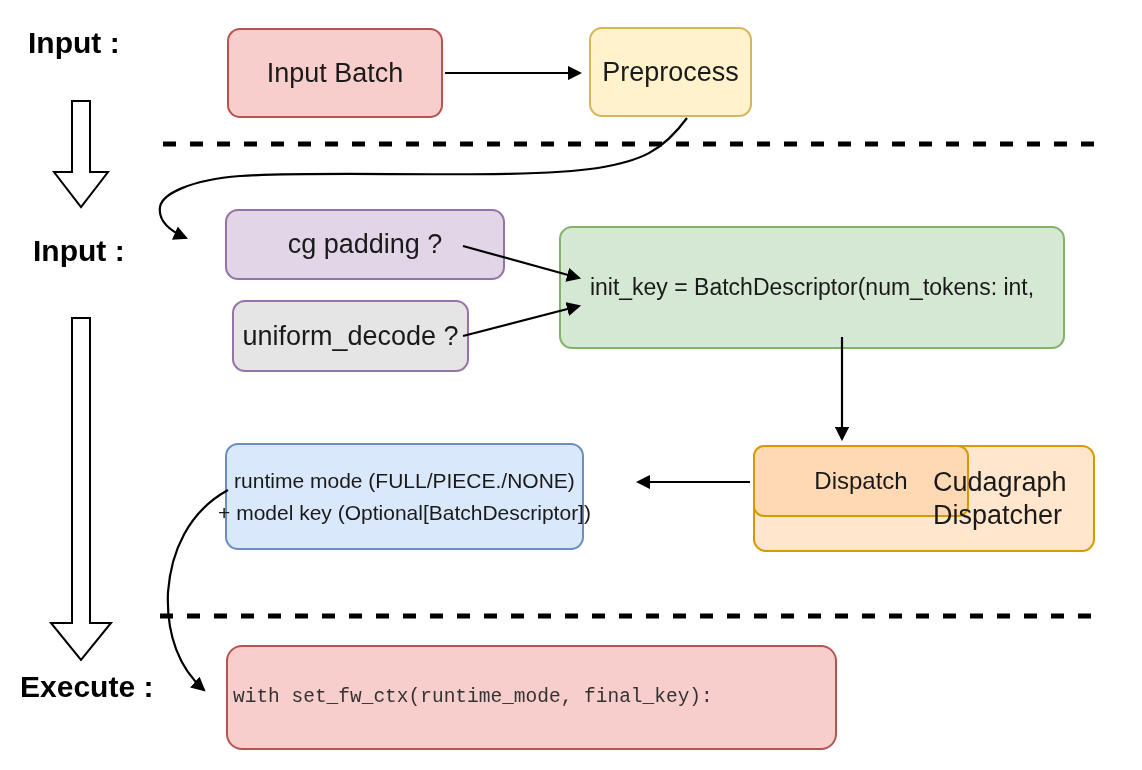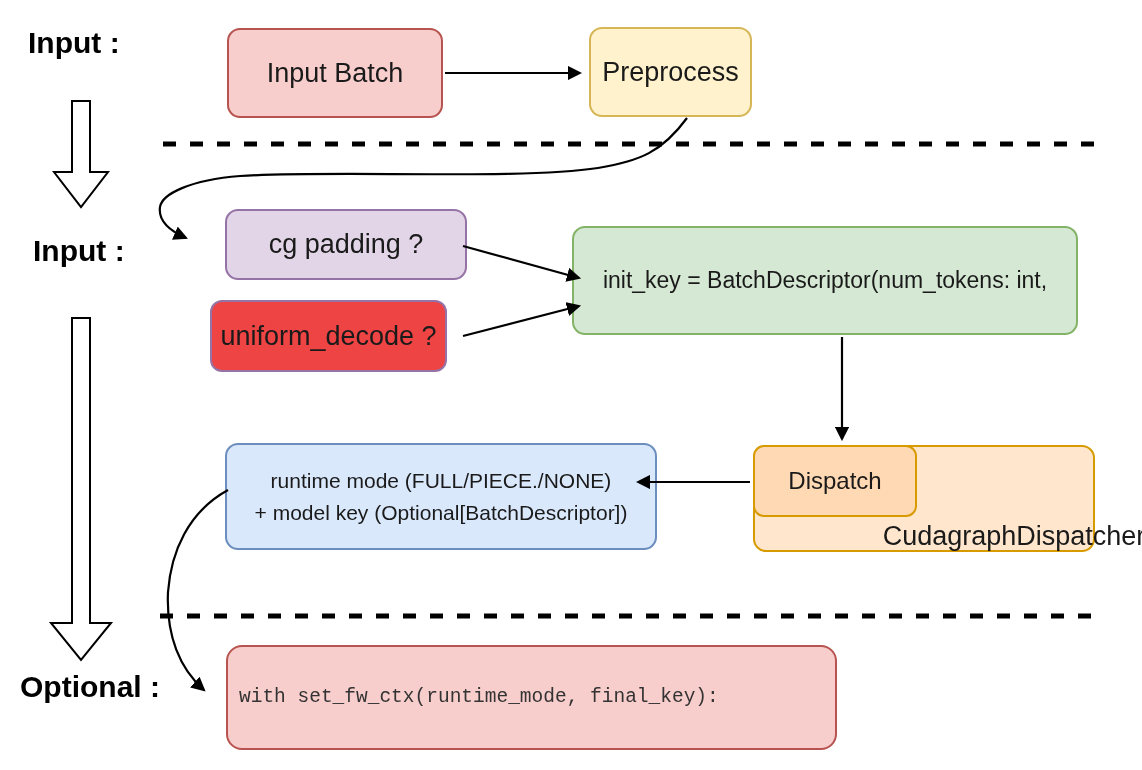--- a/index.html
+++ b/index.html
@@ -36,7 +36,7 @@
   }
   #box-input-batch{left:227px;top:28px;width:216px;height:90px;background:#f8cecc;border-color:#b85450;font-size:27px;}
   #box-preprocess{left:589px;top:27px;width:163px;height:90px;background:#fff2cc;border-color:#d6b656;font-size:27px;}
-  #box-cg-padding{left:225px;top:209px;width:242px;height:71px;background:#e1d5e7;border-color:#9673a6;font-size:27px;}
+  #box-cg-padding{left:225px;top:209px;width:280px;height:71px;background:#e1d5e7;border-color:#9673a6;font-size:27px;}
   #box-uniform-decode{left:210px;top:300px;width:237px;height:72px;background:#ef4444;border-color:#9673a6;font-size:27px;border-radius:12px;}
   #box-init-key{left:572px;top:226px;width:506px;height:109px;background:#d5e8d4;border-color:#82b366;font-size:23px;line-height:1.45;}
   #box-cudagraph{left:753px;top:445px;width:342px;height:107px;background:#ffe6cc;border-color:#d79b00;}

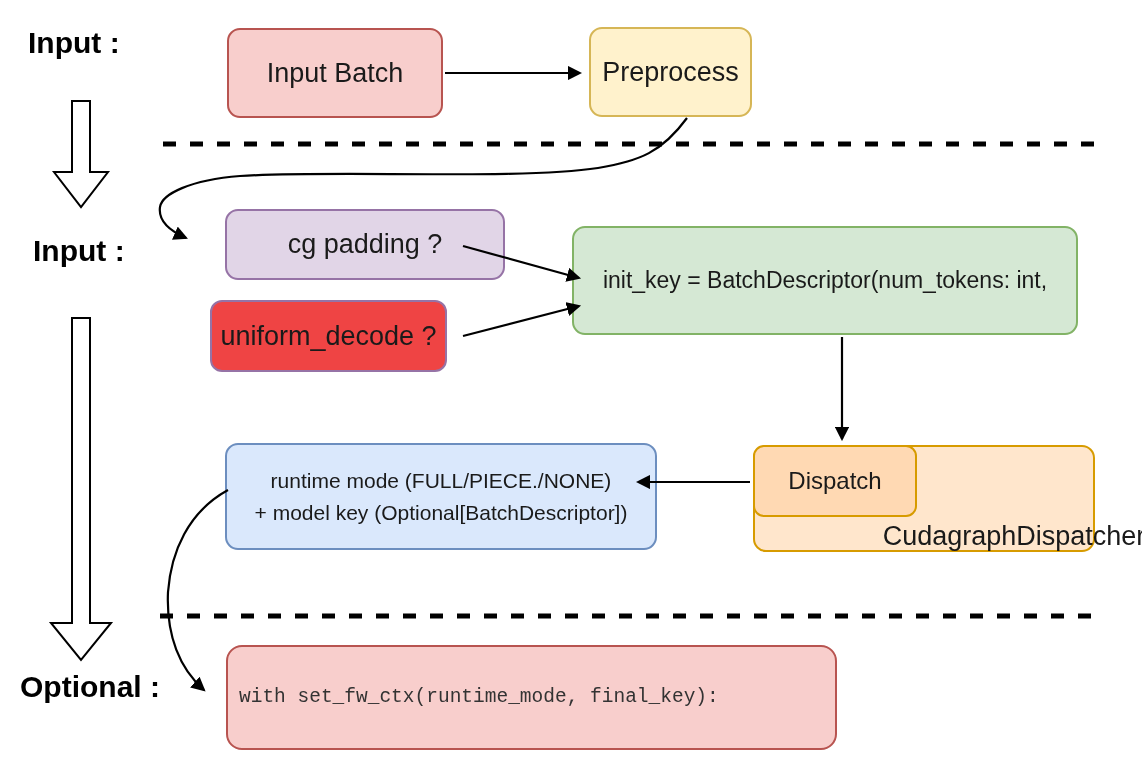--- a/index.html
+++ b/index.html
@@ -38,7 +38,7 @@
   #box-preprocess{left:589px;top:27px;width:163px;height:90px;background:#fff2cc;border-color:#d6b656;font-size:27px;}
   #box-cg-padding{left:225px;top:209px;width:280px;height:71px;background:#e1d5e7;border-color:#9673a6;font-size:27px;}
   #box-uniform-decode{left:210px;top:300px;width:237px;height:72px;background:#ef4444;border-color:#9673a6;font-size:27px;border-radius:12px;}
-  #box-init-key{left:572px;top:226px;width:506px;height:109px;background:#d5e8d4;border-color:#82b366;font-size:23px;line-height:1.45;}
+  #box-init-key{left:559px;top:226px;width:506px;height:123px;background:#d5e8d4;border-color:#82b366;font-size:23px;line-height:1.45;}
   #box-cudagraph{left:753px;top:445px;width:342px;height:107px;background:#ffe6cc;border-color:#d79b00;}
   #box-dispatch{left:753px;top:445px;width:164px;height:72px;background:#ffd9b3;border-color:#d79b00;font-size:24px;border-radius:11px;}
   #label-cudagraph{

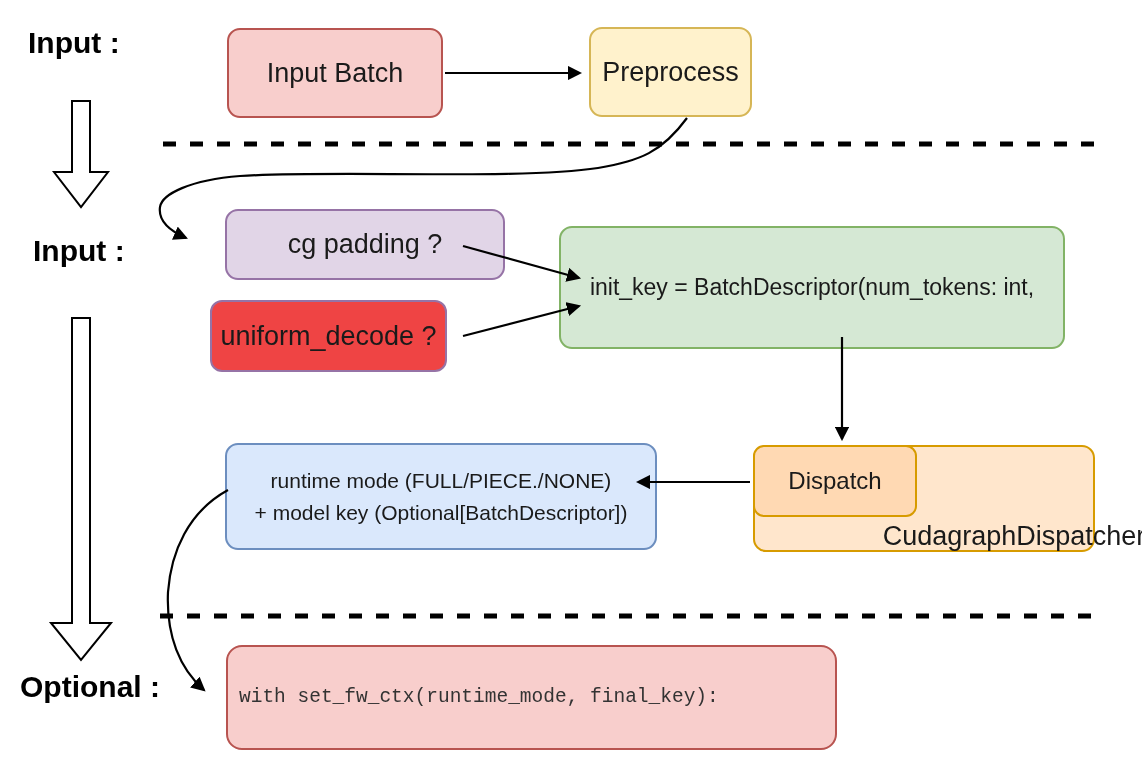--- a/index.html
+++ b/index.html
@@ -37,7 +37,7 @@
   #box-input-batch{left:227px;top:28px;width:216px;height:90px;background:#f8cecc;border-color:#b85450;font-size:27px;}
   #box-preprocess{left:589px;top:27px;width:163px;height:90px;background:#fff2cc;border-color:#d6b656;font-size:27px;}
   #box-cg-padding{left:225px;top:209px;width:280px;height:71px;background:#e1d5e7;border-color:#9673a6;font-size:27px;}
-  #box-uniform-decode{left:210px;top:300px;width:237px;height:72px;background:#ef4444;border-color:#9673a6;font-size:27px;border-radius:12px;}
+  #box-uniform-decode{left:232px;top:300px;width:237px;height:72px;background:#e5e5e5;border-color:#9673a6;font-size:27px;}
   #box-init-key{left:559px;top:226px;width:506px;height:123px;background:#d5e8d4;border-color:#82b366;font-size:23px;line-height:1.45;}
   #box-cudagraph{left:753px;top:445px;width:342px;height:107px;background:#ffe6cc;border-color:#d79b00;}
   #box-dispatch{left:753px;top:445px;width:164px;height:72px;background:#ffd9b3;border-color:#d79b00;font-size:24px;border-radius:11px;}

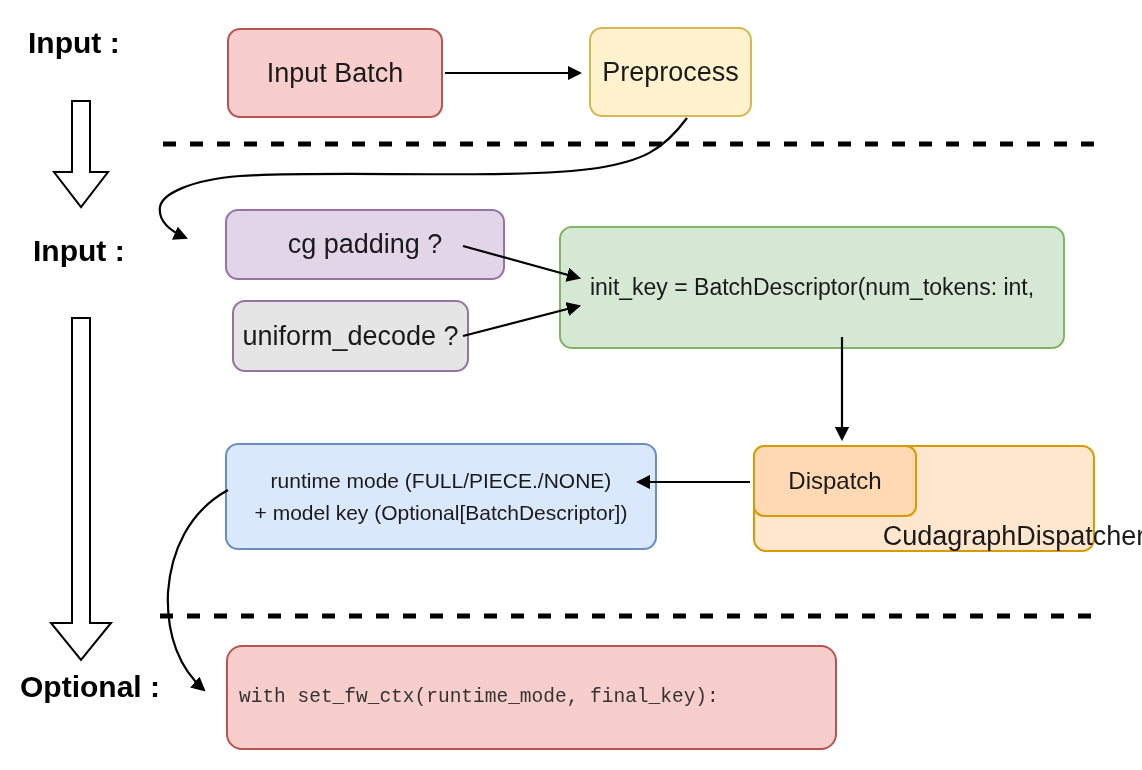--- a/index.html
+++ b/index.html
@@ -46,7 +46,7 @@
     display:flex;flex-direction:row;align-items:flex-end;justify-content:center;
     font-size:27px;line-height:1.2;color:#1a1a1a;text-align:center;
   }
-  #box-runtime{left:225px;top:443px;width:432px;height:107px;background:#dae8fc;border-color:#6c8ebf;font-size:21px;line-height:1.5;}
+  #box-runtime{left:225px;top:443px;width:359px;height:107px;background:#dae8fc;border-color:#6c8ebf;font-size:21px;line-height:1.5;}
   #box-execute-code{
     left:226px;top:645px;width:611px;height:105px;
     background:#f8cecc;border-color:#b85450;border-radius:16px;

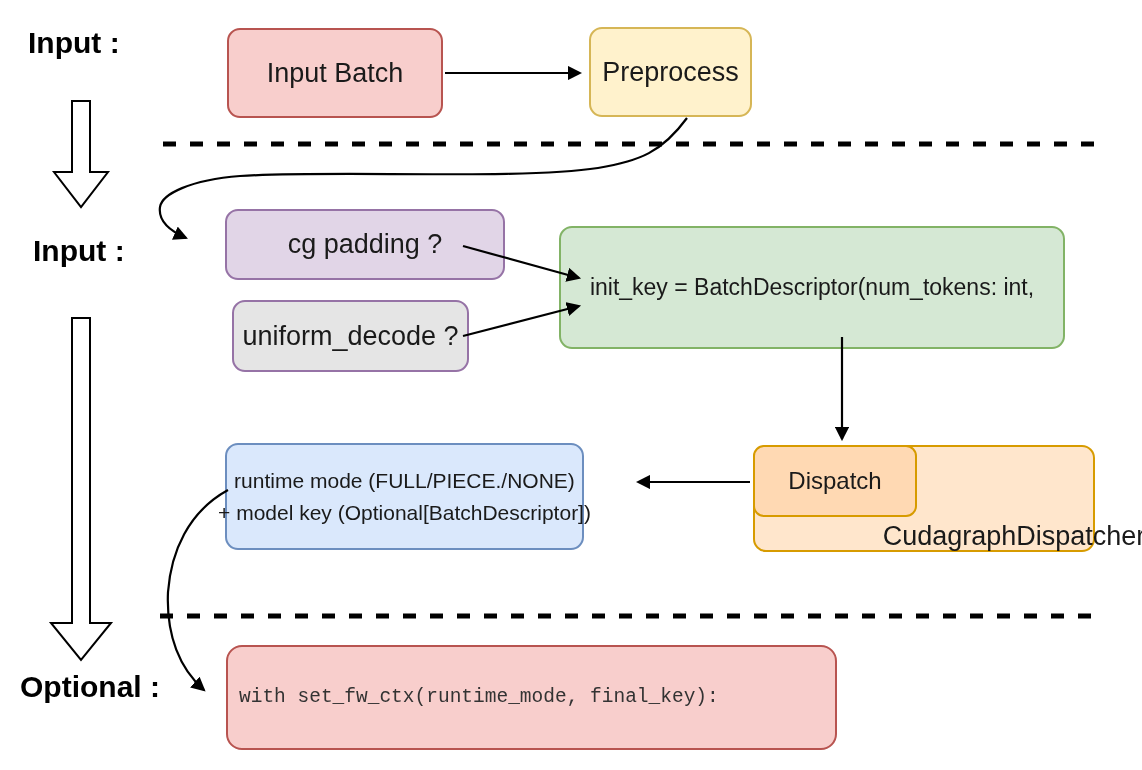--- a/index.html
+++ b/index.html
@@ -40,7 +40,7 @@
   #box-uniform-decode{left:232px;top:300px;width:237px;height:72px;background:#e5e5e5;border-color:#9673a6;font-size:27px;}
   #box-init-key{left:559px;top:226px;width:506px;height:123px;background:#d5e8d4;border-color:#82b366;font-size:23px;line-height:1.45;}
   #box-cudagraph{left:753px;top:445px;width:342px;height:107px;background:#ffe6cc;border-color:#d79b00;}
-  #box-dispatch{left:753px;top:445px;width:164px;height:72px;background:#ffd9b3;border-color:#d79b00;font-size:24px;border-radius:11px;}
+  #box-dispatch{left:753px;top:445px;width:216px;height:72px;background:#ffd9b3;border-color:#d79b00;font-size:24px;border-radius:11px;}
   #label-cudagraph{
     position:absolute;left:933px;top:445px;width:162px;height:107px;
     display:flex;flex-direction:row;align-items:flex-end;justify-content:center;

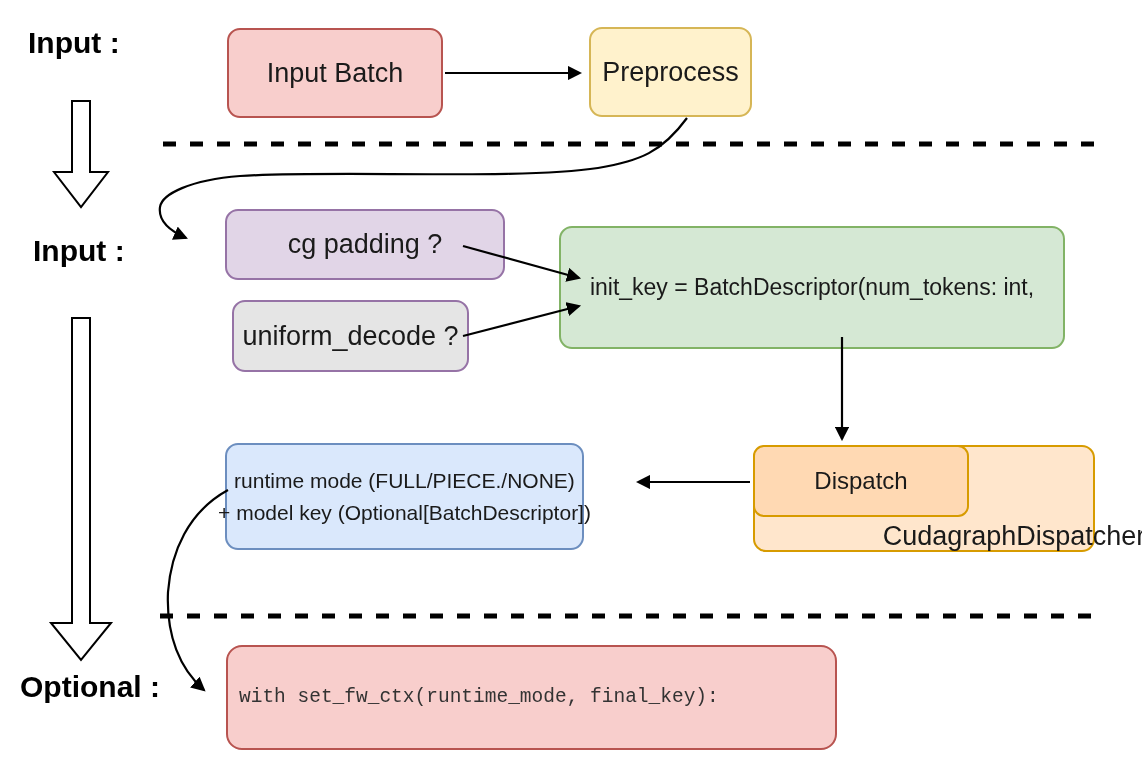--- a/index.html
+++ b/index.html
@@ -43,7 +43,7 @@
   #box-dispatch{left:753px;top:445px;width:216px;height:72px;background:#ffd9b3;border-color:#d79b00;font-size:24px;border-radius:11px;}
   #label-cudagraph{
     position:absolute;left:933px;top:445px;width:162px;height:107px;
-    display:flex;flex-direction:row;align-items:flex-end;justify-content:center;
+    display:flex;flex-direction:column;align-items:flex-start;justify-content:center;
     font-size:27px;line-height:1.2;color:#1a1a1a;text-align:center;
   }
   #box-runtime{left:225px;top:443px;width:359px;height:107px;background:#dae8fc;border-color:#6c8ebf;font-size:21px;line-height:1.5;}

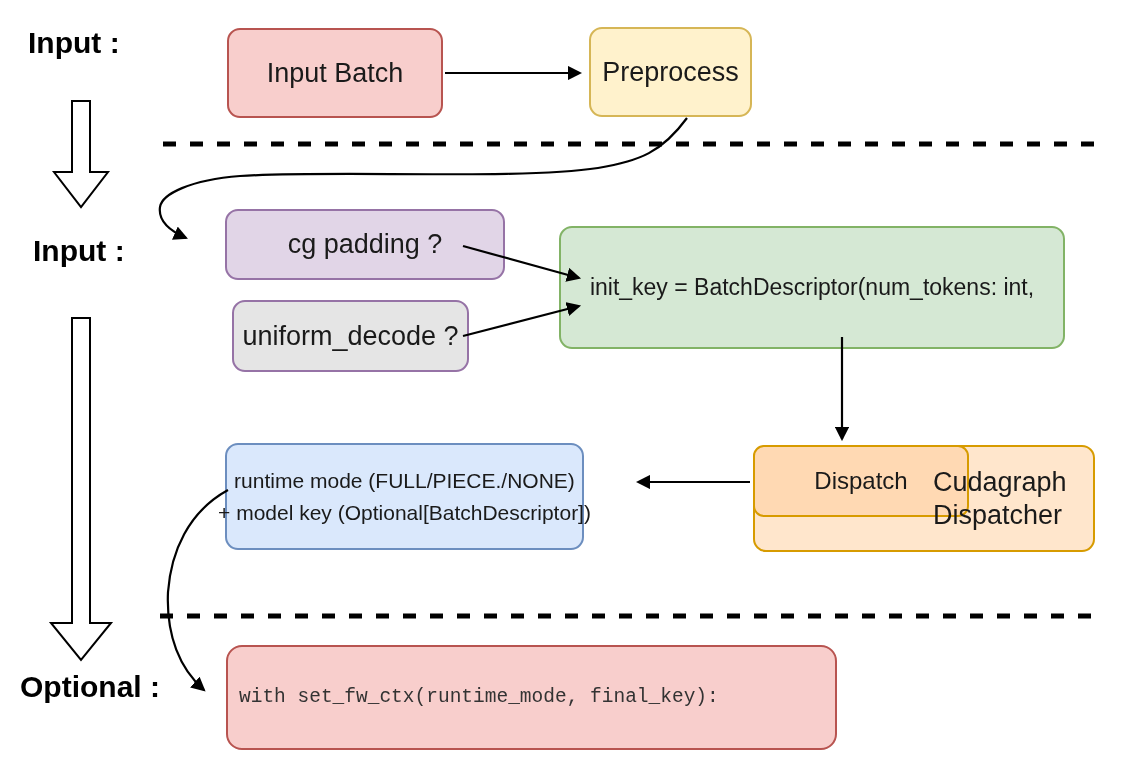--- a/index.html
+++ b/index.html
@@ -68,7 +68,7 @@
 
   <div class="stage-label" id="label-input">Input :</div>
   <div class="stage-label" id="label-plan">Input :</div>
-  <div class="stage-label" id="label-execute">Optional :</div>
+  <div class="stage-label" id="label-execute">Execute :</div>
 
   <div class="box" id="box-input-batch">
     <span>Input Batch</span>

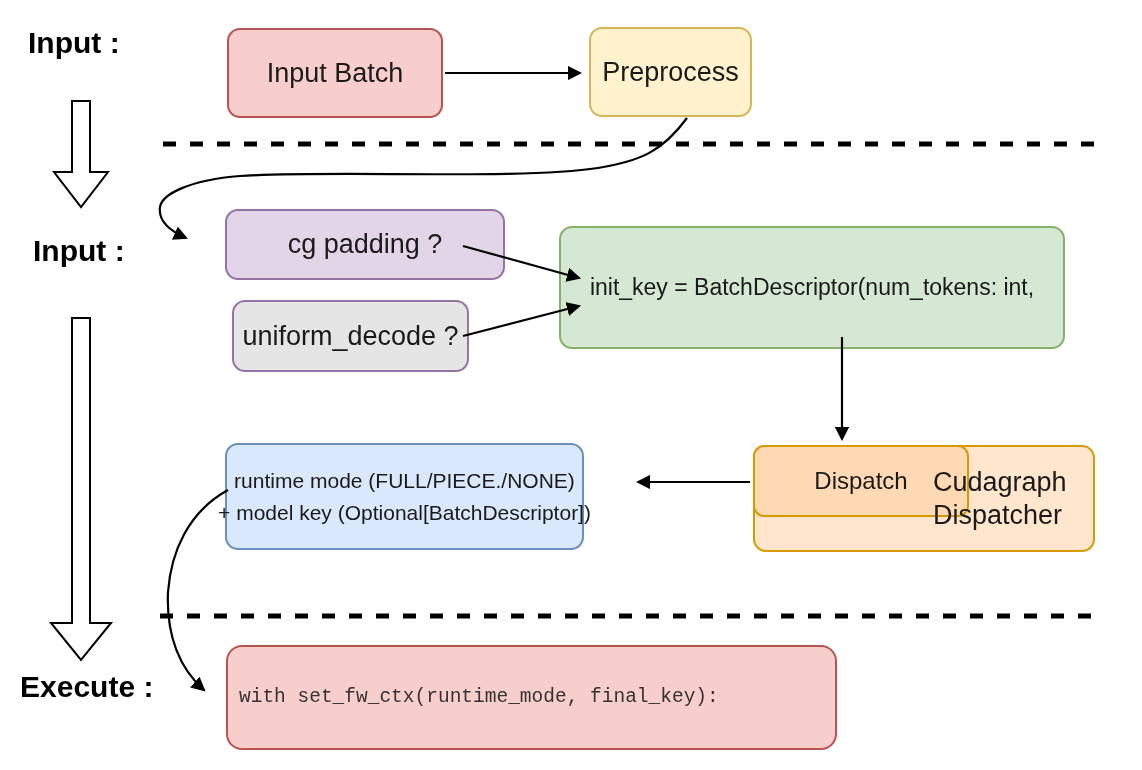--- a/index.html
+++ b/index.html
@@ -53,7 +53,7 @@
     font-family:"Liberation Mono", monospace;
     font-size:19.5px;line-height:1.6;color:#333;
     align-items:flex-start;text-align:left;
-    padding-left:11px;
+    padding-left:5px;
   }
   .code-line{white-space:pre;}
   #arrow-layer{

